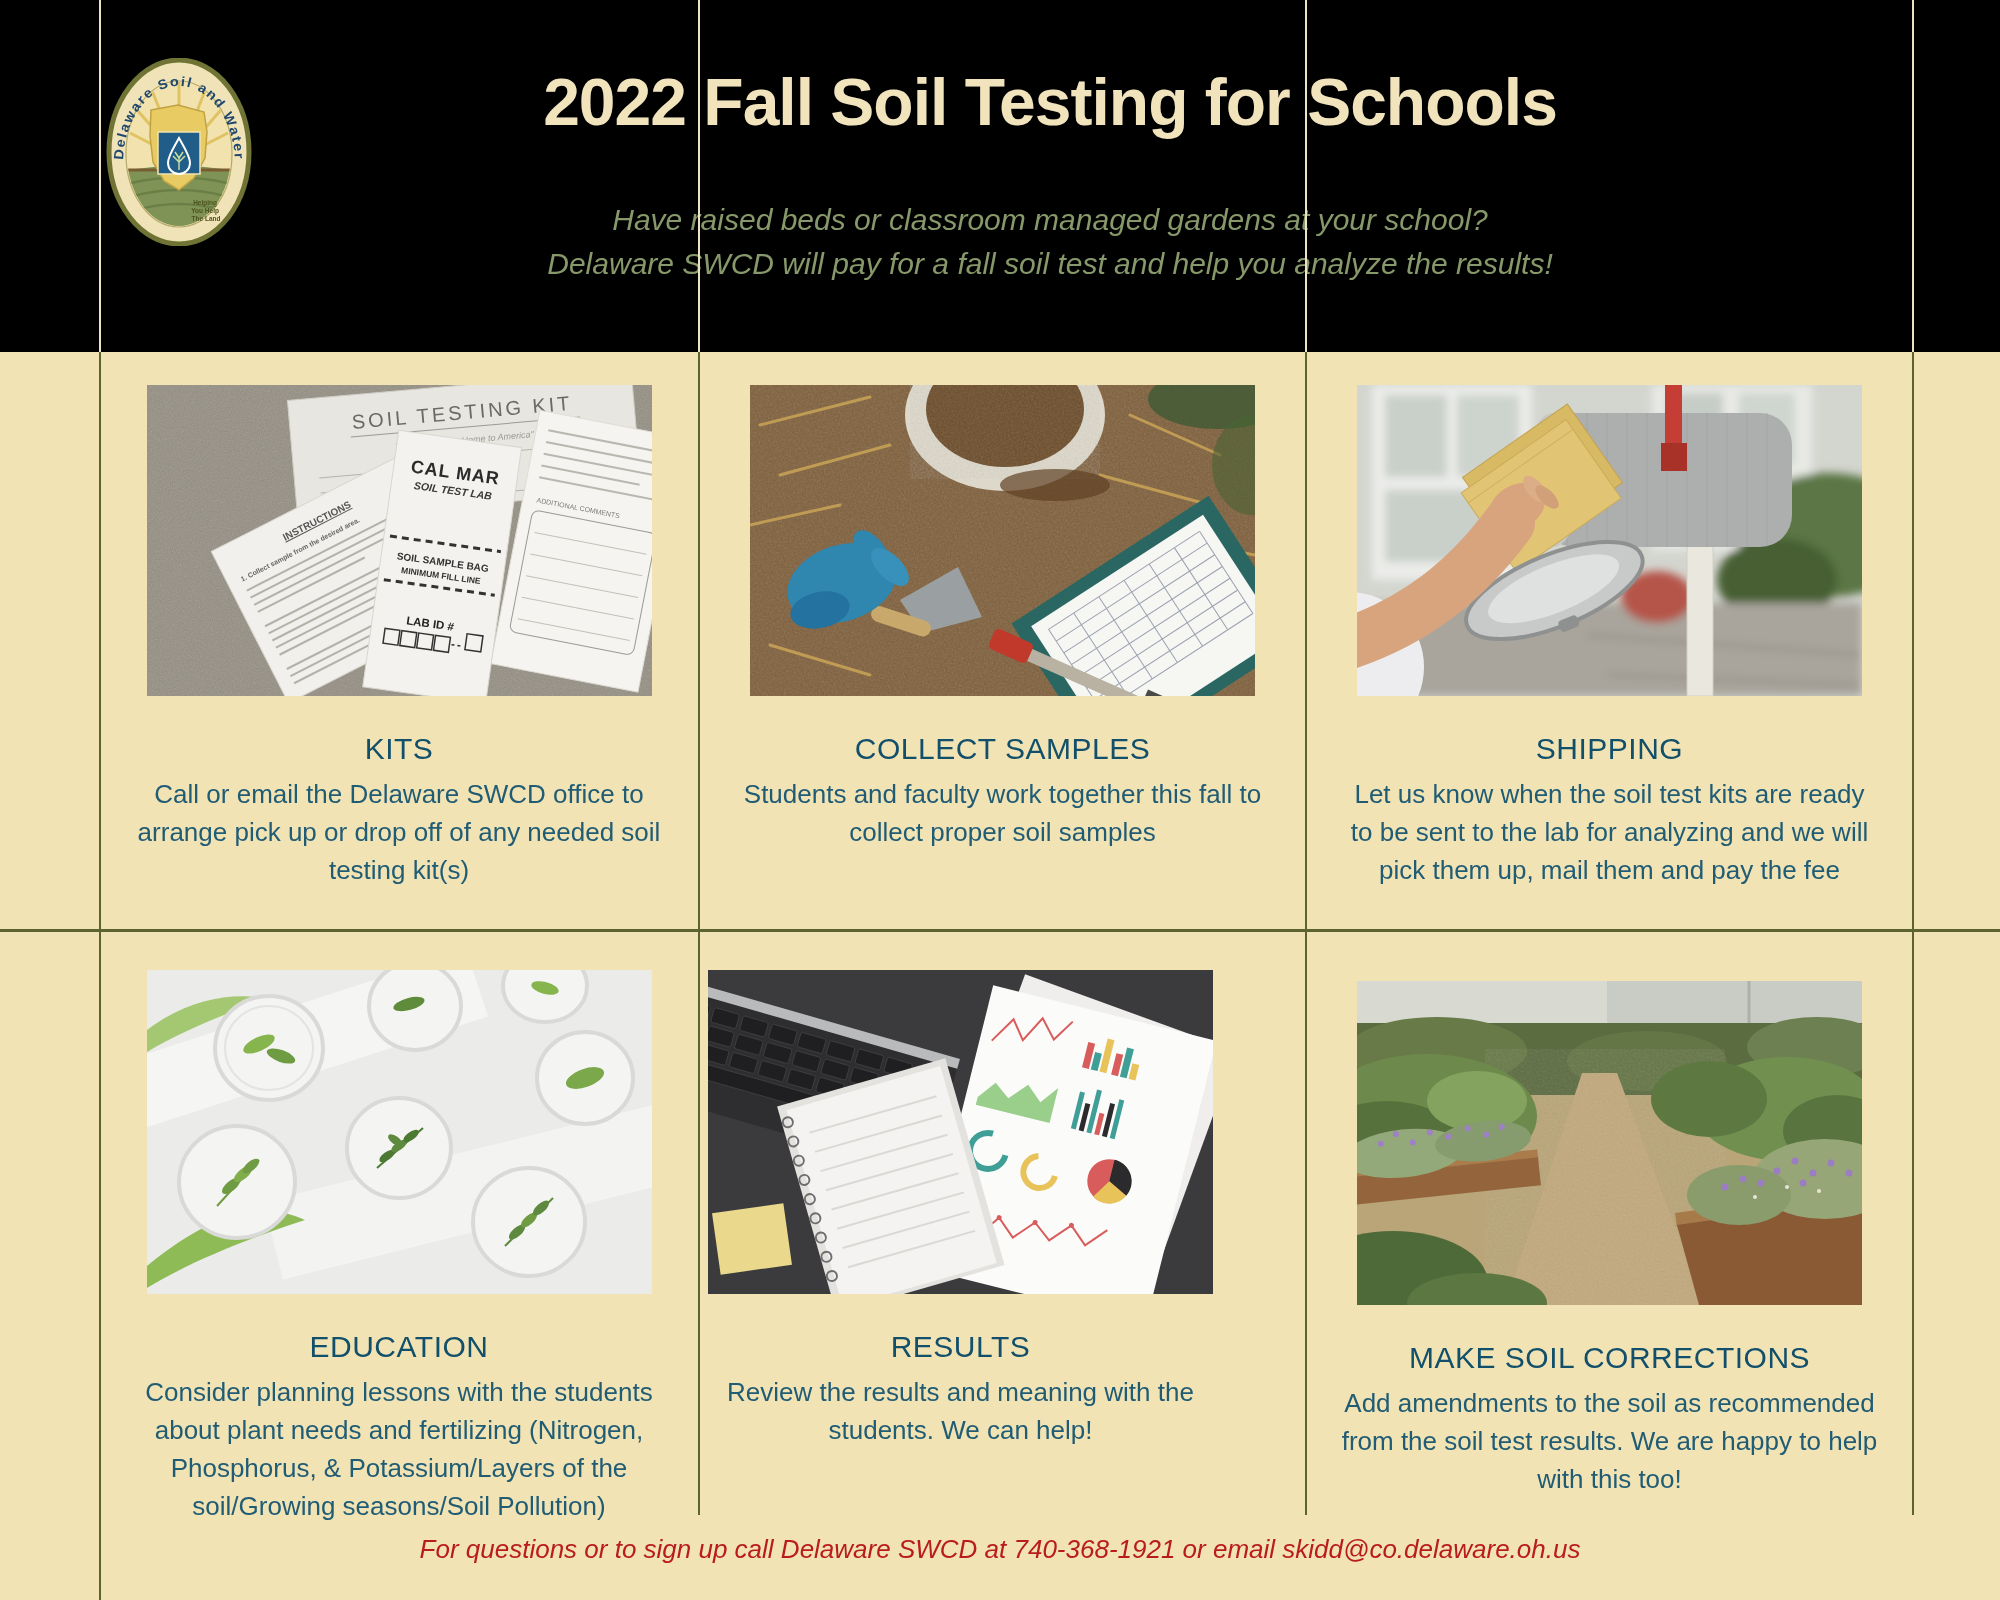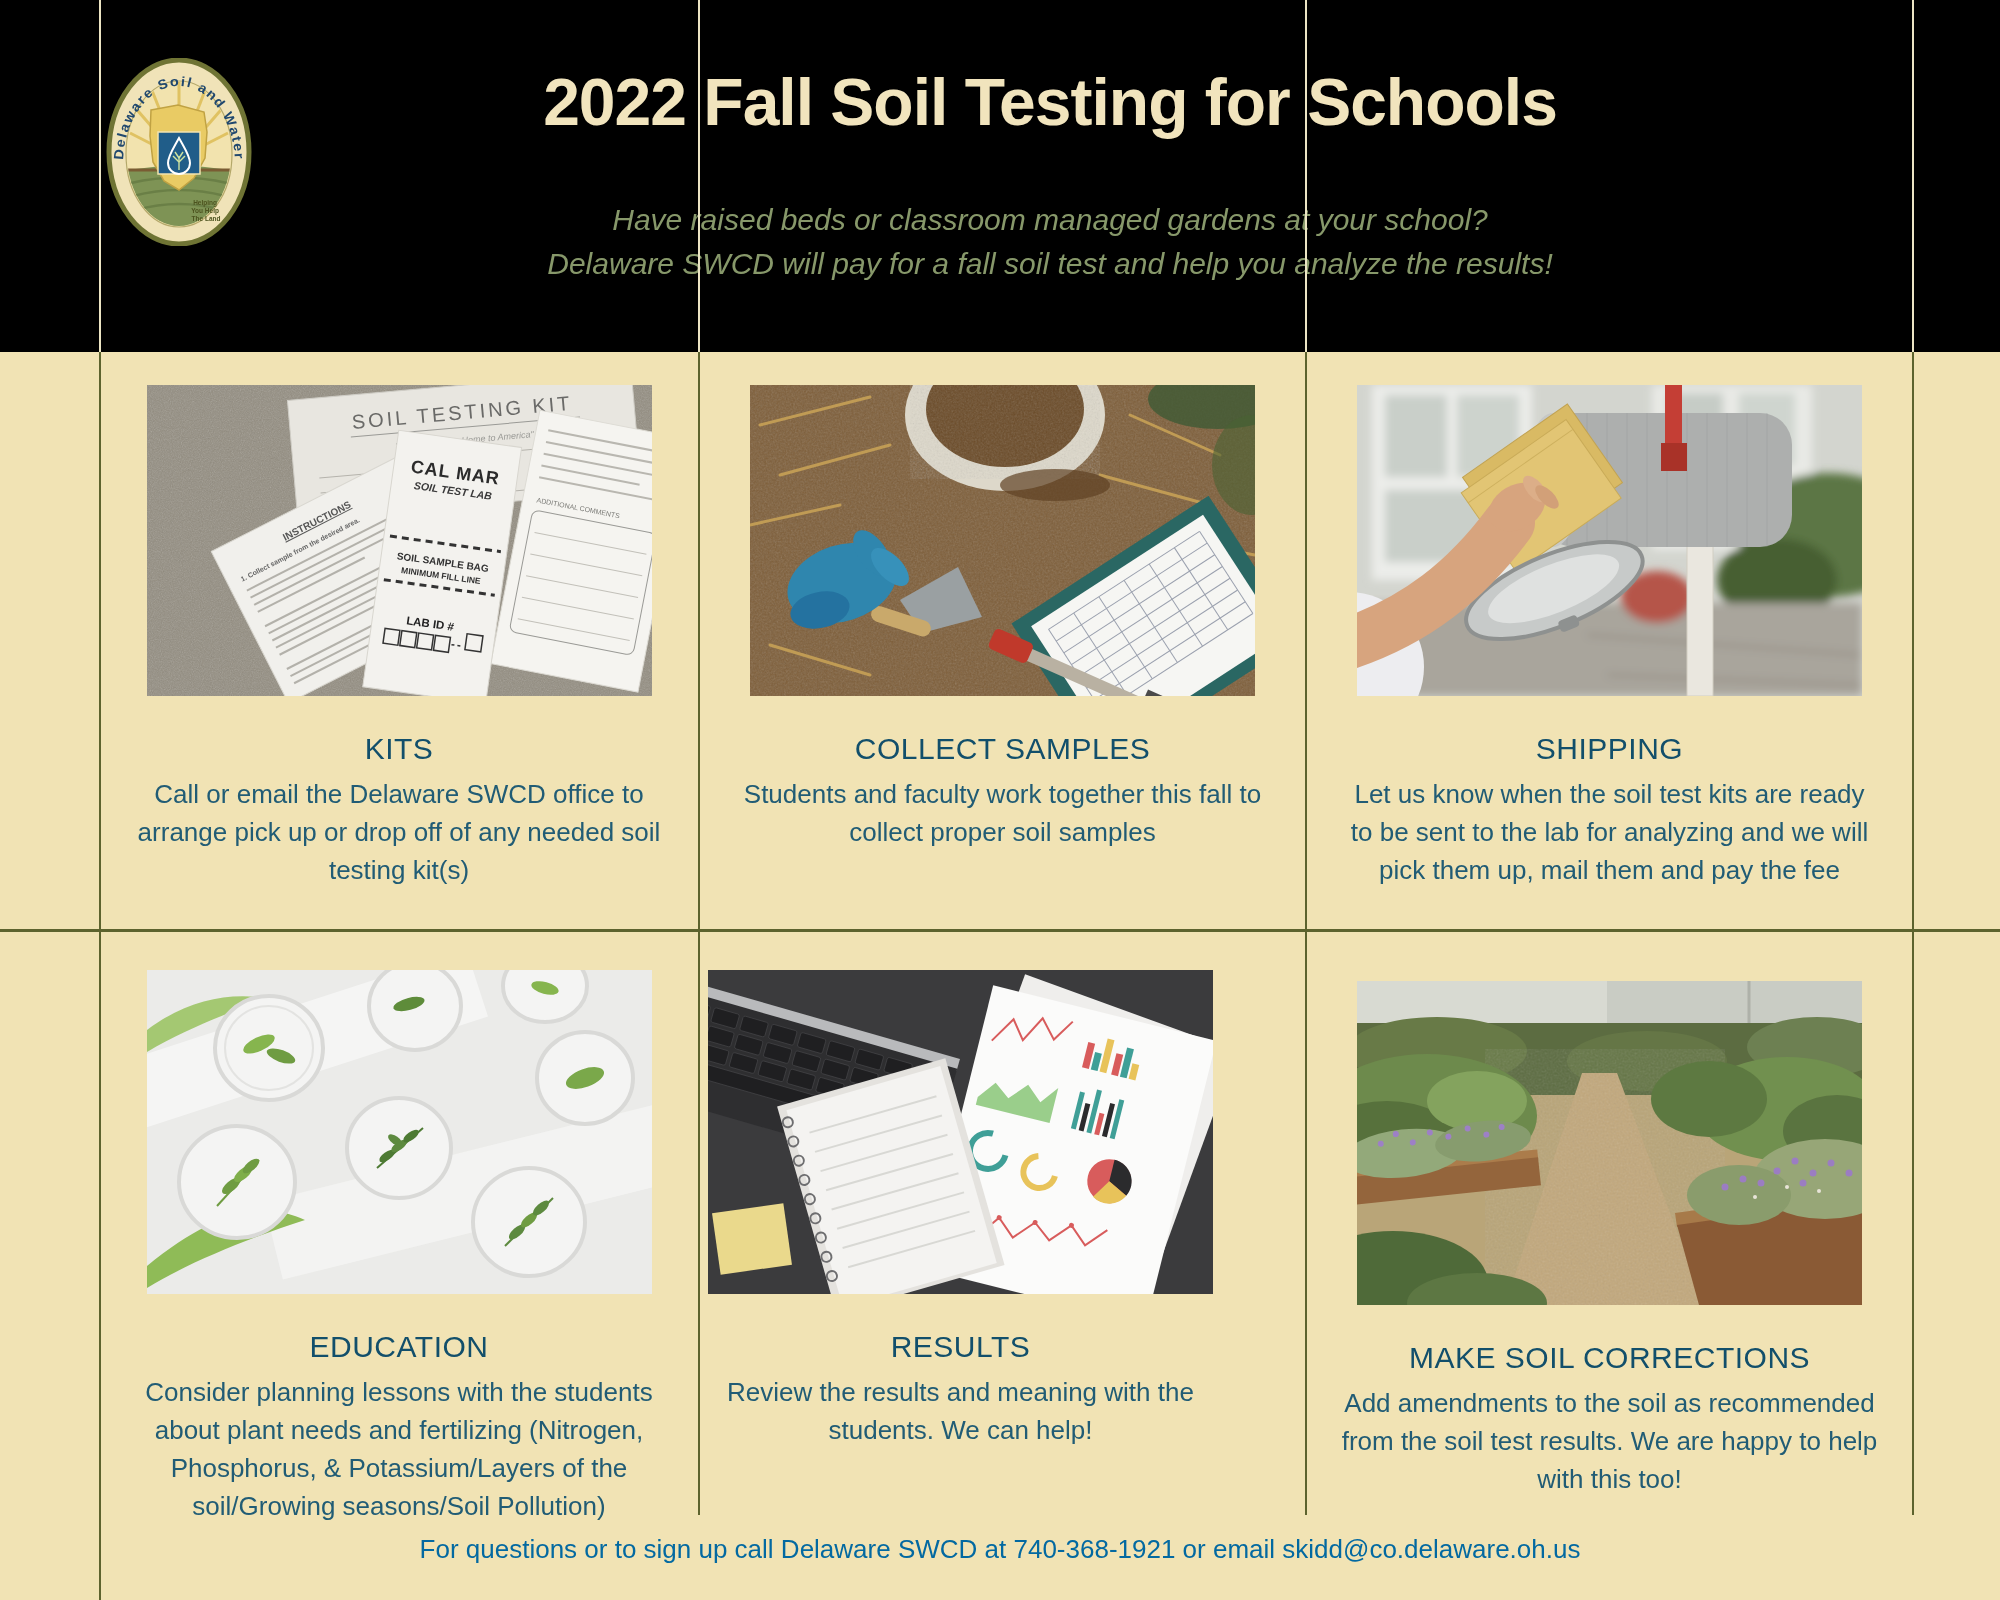--- a/index.html
+++ b/index.html
@@ -35,7 +35,7 @@
   #card-results .card-desc{max-width:545px;}
   #card-corrections .card-desc{max-width:565px;}
   .footer{position:absolute;left:0;top:1534px;width:2000px;text-align:center;
-          font-size:26px;color:#0369a1;}
+          font-style:italic;font-size:26px;color:#b91c1c;}
   text{font-family:"Liberation Sans",sans-serif;}
 </style>
 </head>

